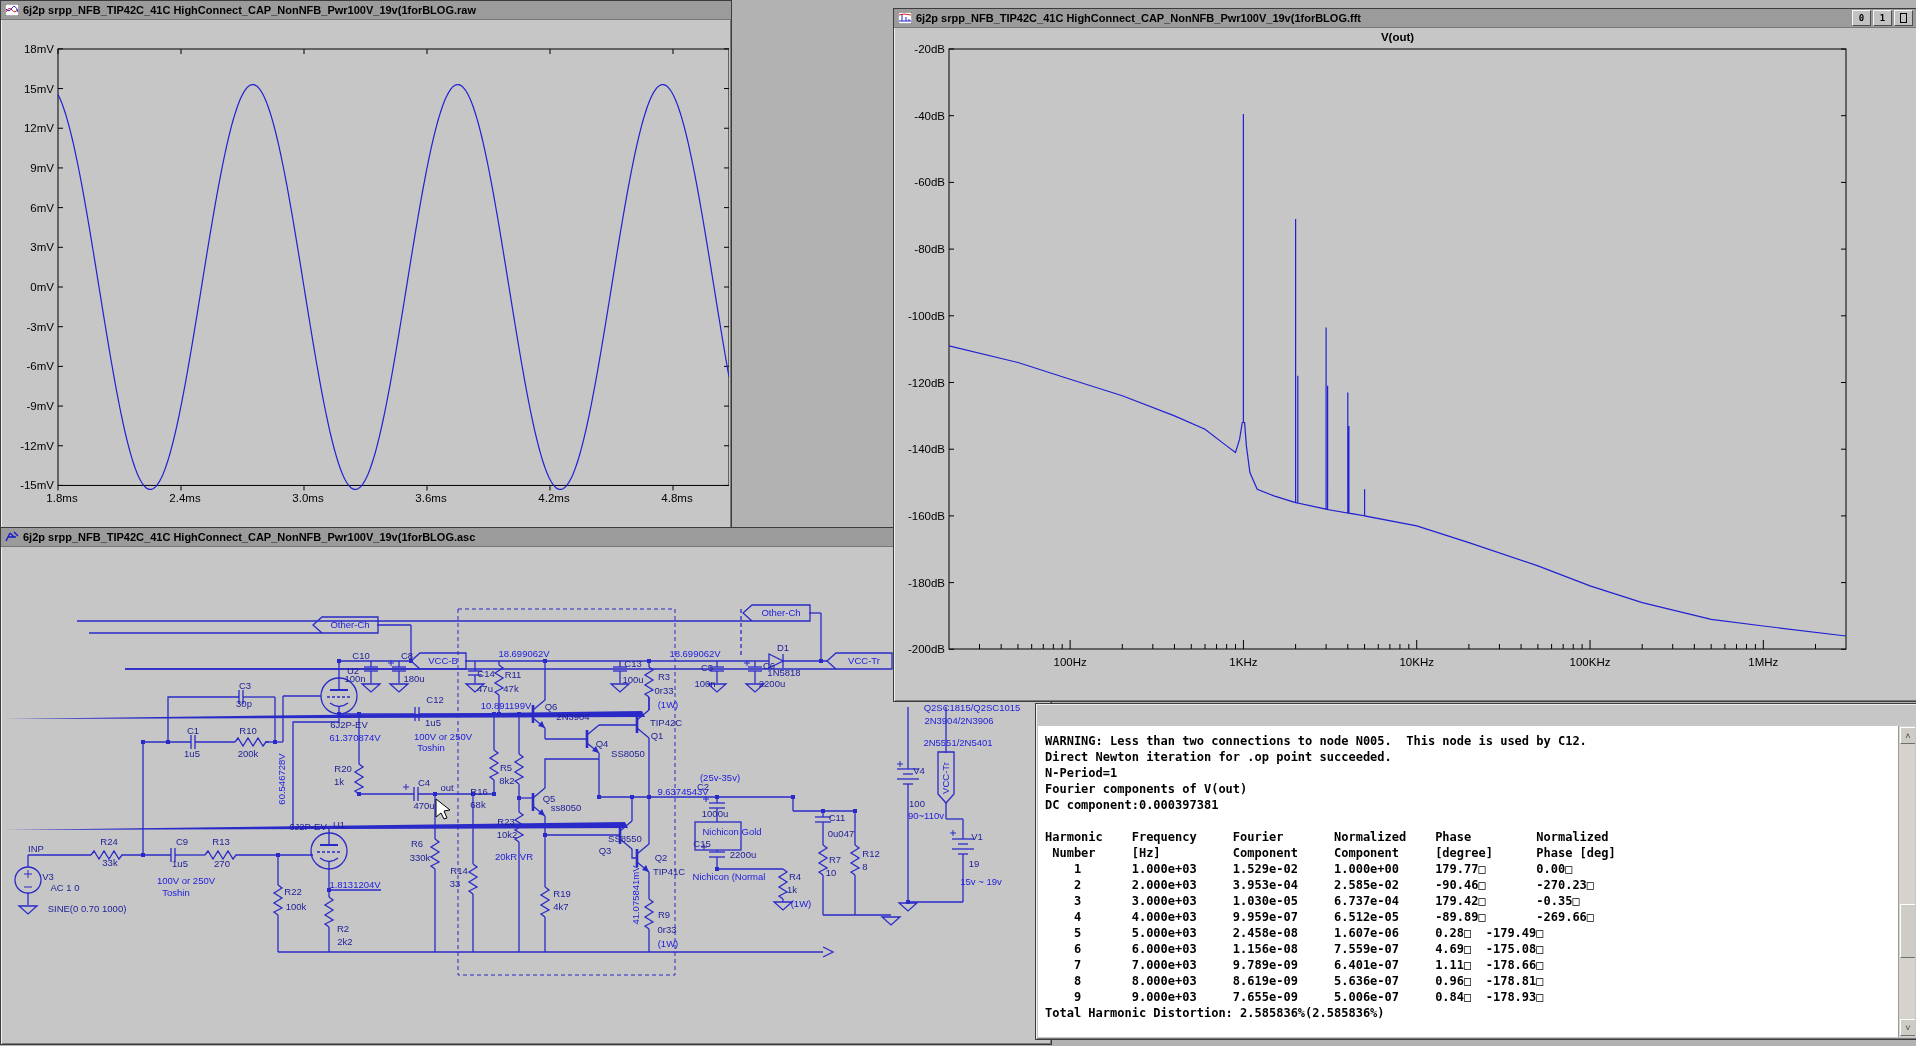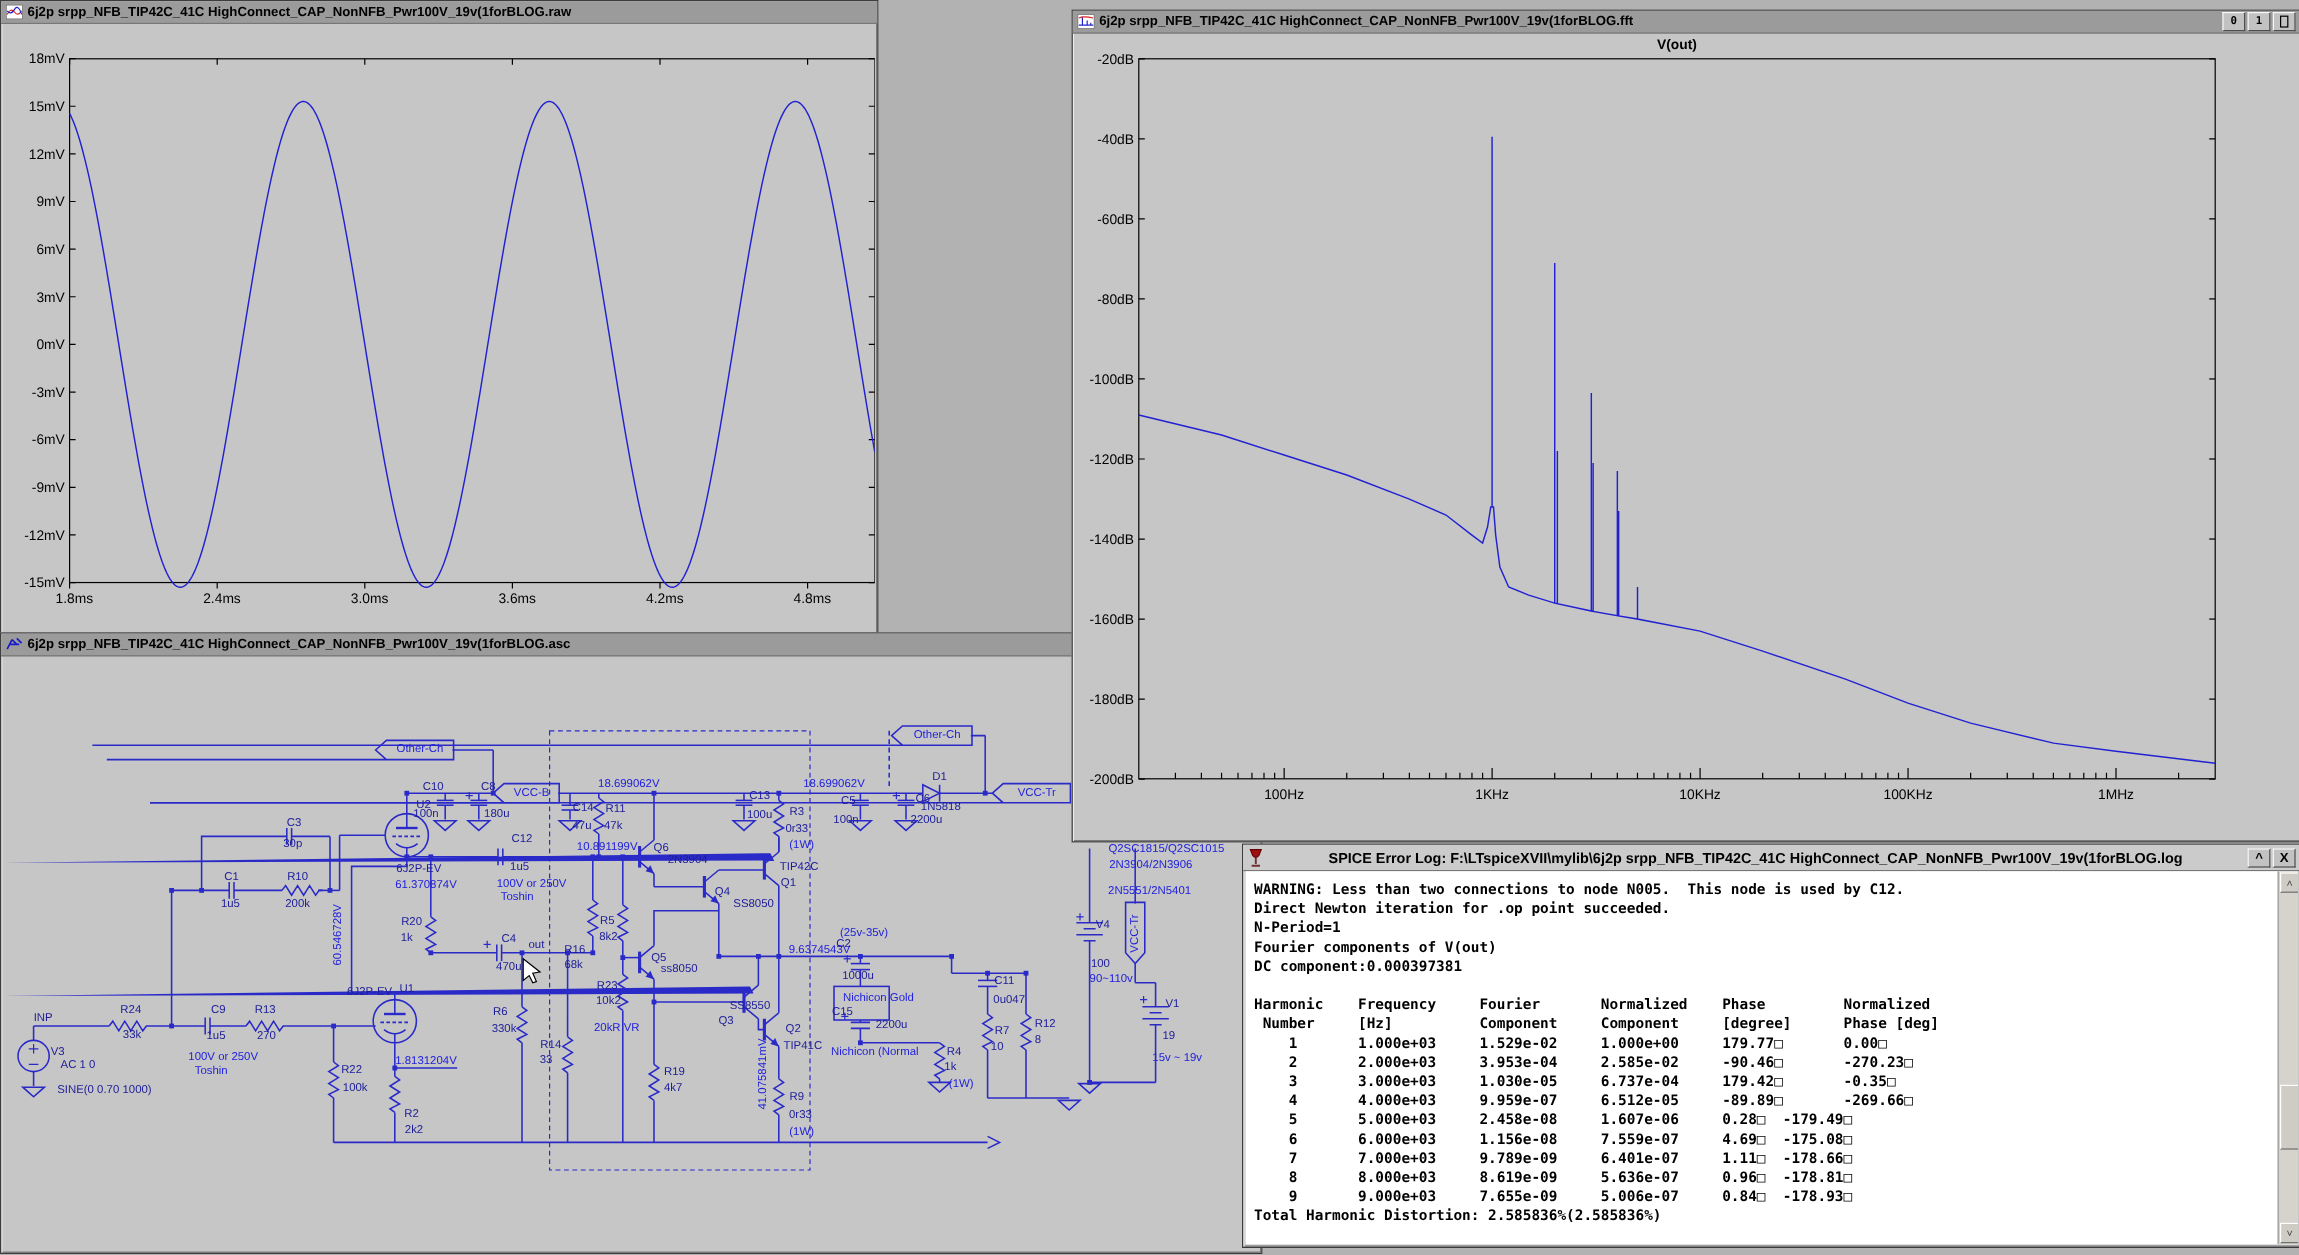--- a/index.html
+++ b/index.html
@@ -491,17 +491,6 @@
 </div>
 
 <div class="win" style="left:1035px;top:703px;width:881px;height:335px">
-  <div class="tbar light" style="height:21px">
-    <svg width="13" height="16">
-      <path d="M2,1 H11 L9,6 Q6.5,9 4,6 Z" fill="#a01010" stroke="#600"></path>
-      <path d="M6.5,8 V13 M3,14.5 H10" stroke="#703030" stroke-width="1.6" fill="none"></path>
-    </svg>
-    <span style="flex:1;text-align:center;font-size:12px">SPICE Error Log: F:\LTspiceXVII\mylib\6j2p srpp_NFB_TIP42C_41C HighConnect_CAP_NonNFB_Pwr100V_19v(1forBLOG.log</span>
-    <span class="wbtns">
-      <span class="wbtn txt">^</span>
-      <span class="wbtn txt">X</span>
-    </span>
-  </div>
   <div class="logbody">
     <pre class="logpre">WARNING: Less than two connections to node N005.  This node is used by C12.
 Direct Newton iteration for .op point succeeded.

